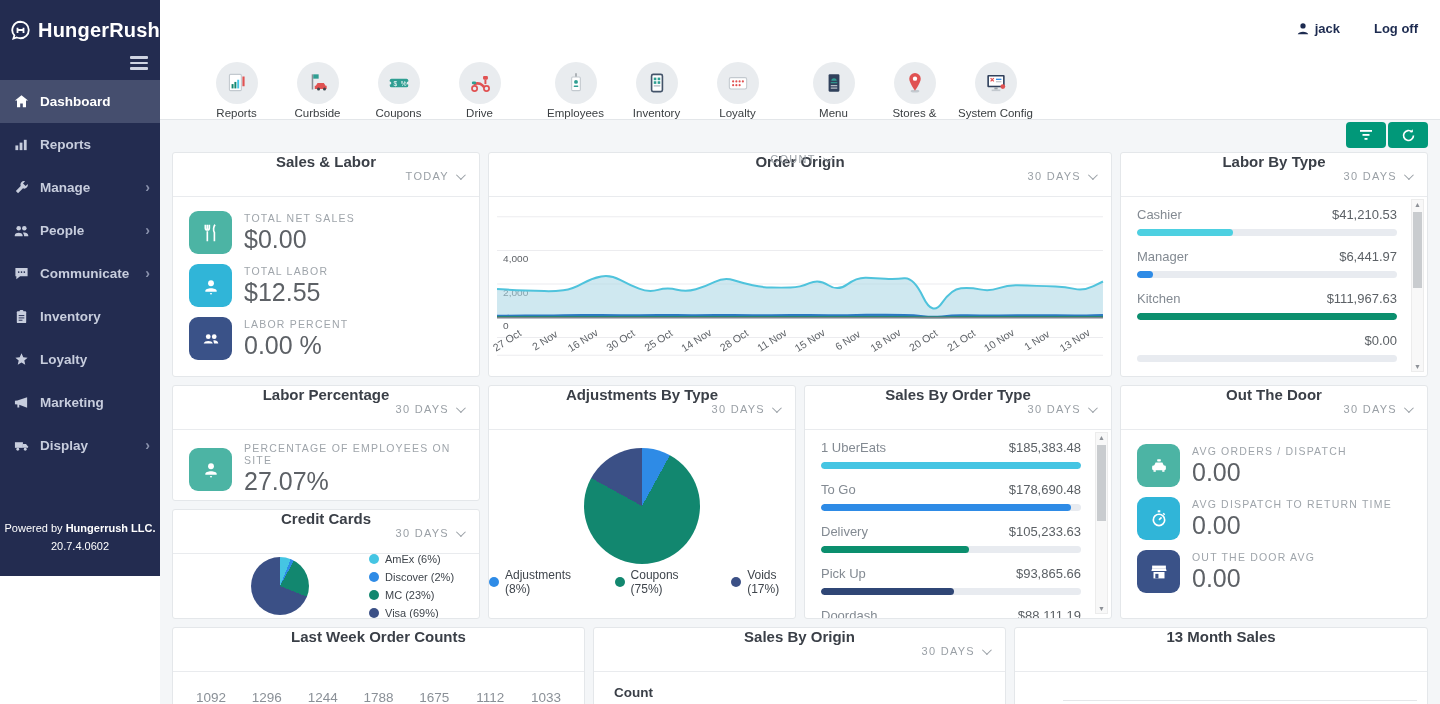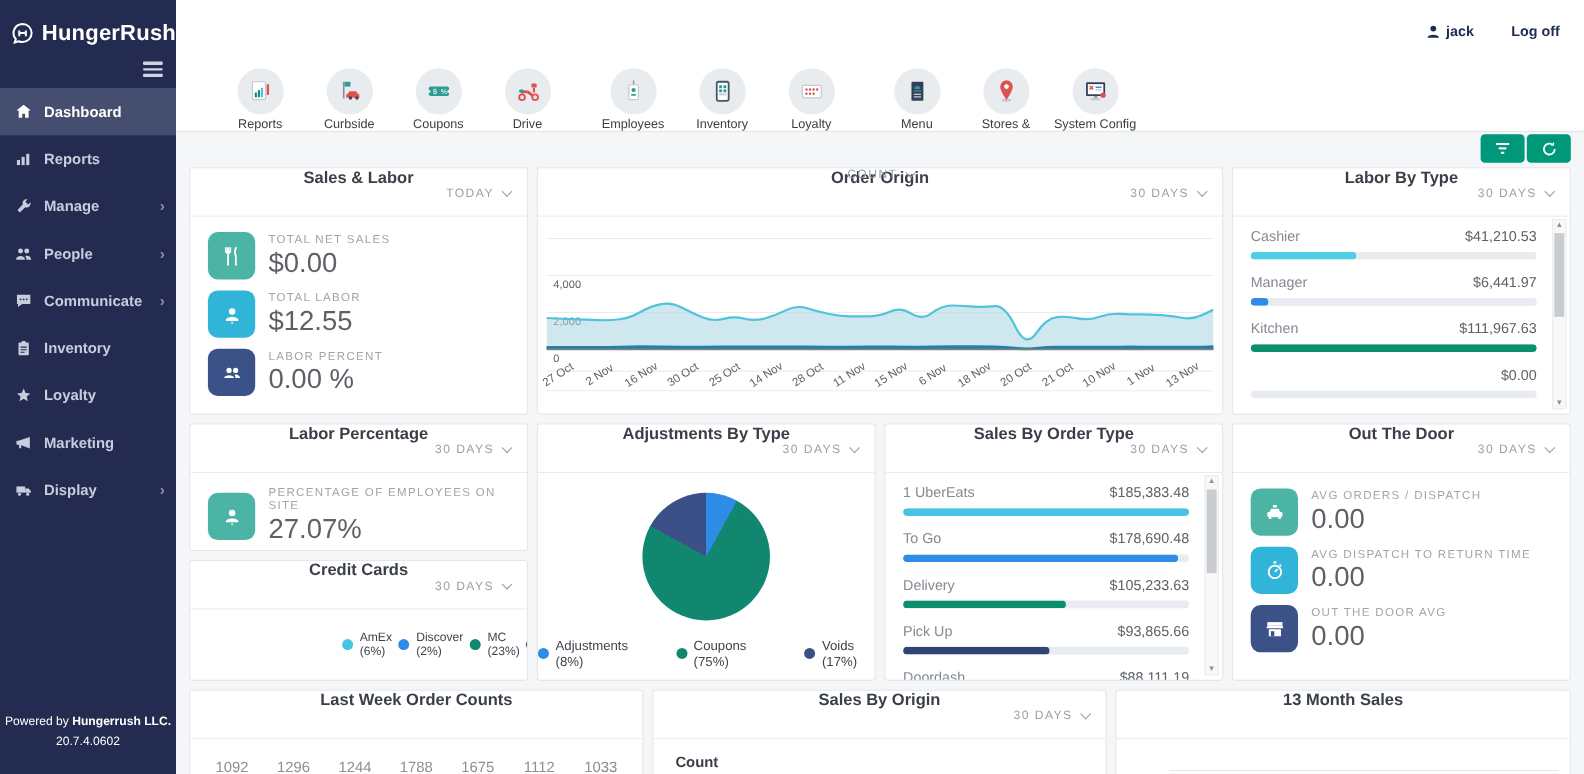--- a/index.html
+++ b/index.html
@@ -6,7 +6,7 @@
   html,body { width:1440px; height:704px; overflow:hidden; font-family:"Liberation Sans", sans-serif; background:#fff; }
   .chev { width:7px; height:7px; border-right:1.6px solid #9aa0a6; border-bottom:1.6px solid #9aa0a6; transform:rotate(45deg) translateY(-2px); display:inline-block; margin-left:7px; }
   
-  .sidebar { position:absolute; left:0; top:0; width:160px; height:704px; background:#232c50; color:#dfe3ee; z-index:5; }
+  .sidebar { position:absolute; left:0; top:0; width:160px; height:576px; background:#232c50; color:#dfe3ee; z-index:5; }
   .logo { display:flex; align-items:center; gap:7px; padding:16px 0 6px 10px; }
   .logo-text { color:#fff; font-size:20px; font-weight:bold; letter-spacing:.2px; }
   .hamburger { display:flex; flex-direction:column; gap:3px; align-items:flex-end; padding:6px 12px 10px 0; cursor:pointer; }

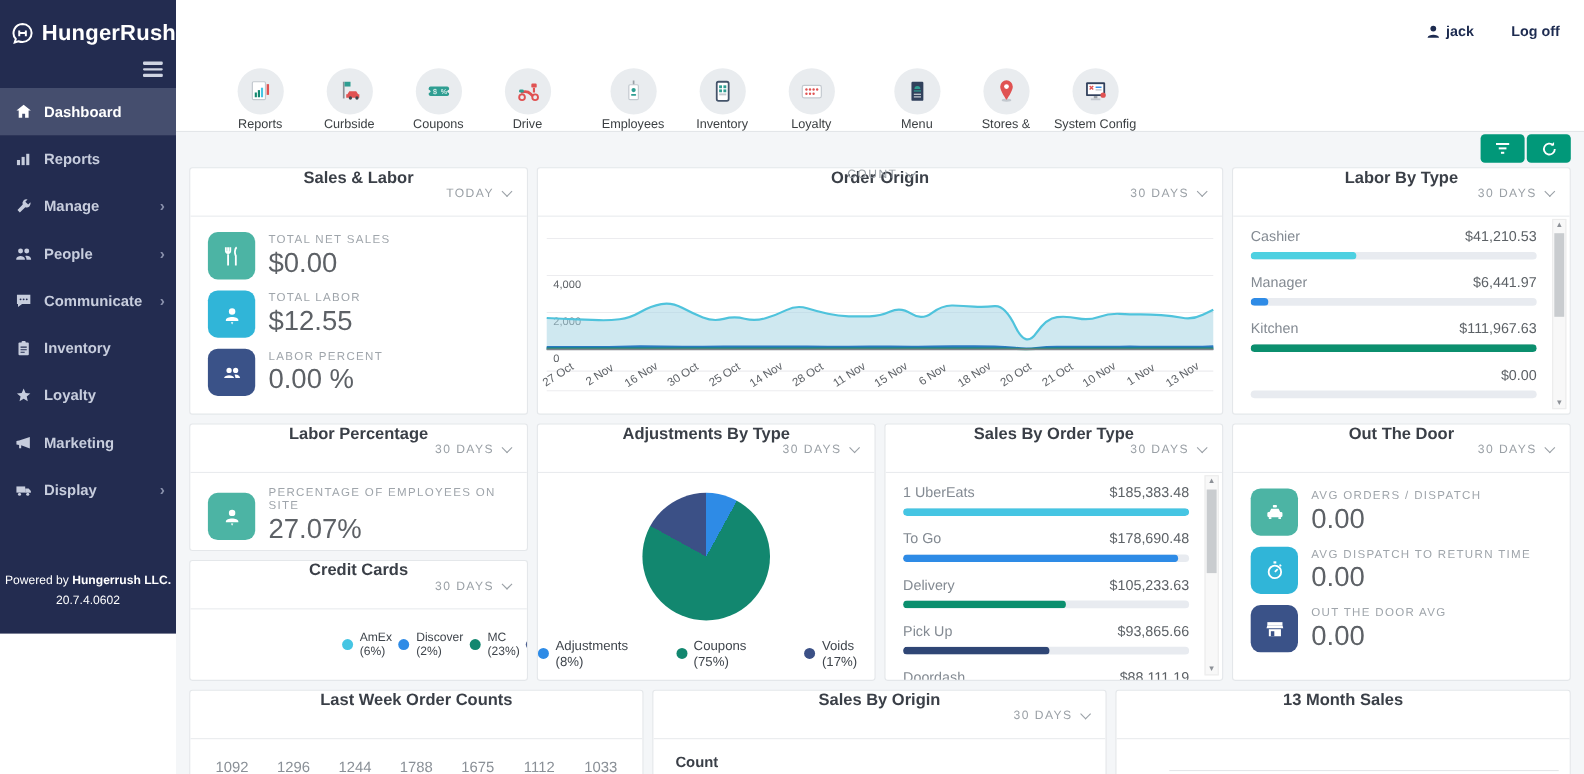--- a/index.html
+++ b/index.html
@@ -61,7 +61,7 @@
   
   .chartbox { height:176px; padding:2px 4px 0 4px; }
   .pie { border-radius:50%; }
-  .legend-col { display:flex; flex-direction:row; gap:6px; }
+  .legend-col { display:flex; flex-direction:column; gap:6px; }
   .litem { display:flex; align-items:center; gap:6px; font-size:11px; color:#3f454c; }
   .litem .dot { width:10px; height:10px; border-radius:50%; flex:0 0 10px; }
   .legend-row { display:flex; justify-content:center; gap:22px; }

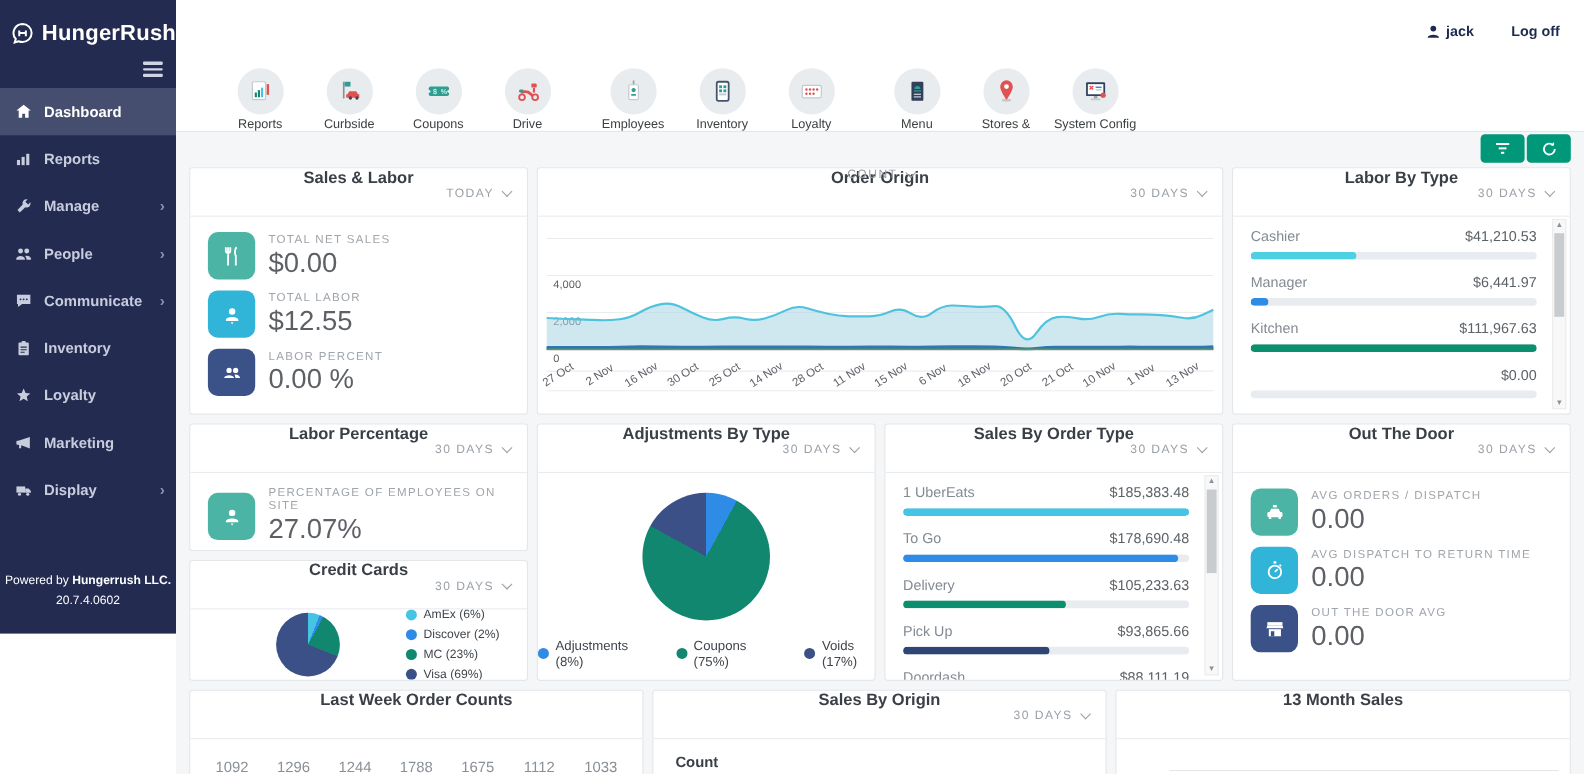--- a/index.html
+++ b/index.html
@@ -534,7 +534,7 @@
       </div>
       <div style="display:flex;flex-direction:column;align-items:center;padding-top:18px;">
         <div class="pie" style="width: 116px; height: 116px; background: conic-gradient(rgb(46, 139, 230) 0deg, rgb(46, 139, 230) 28.8deg, rgb(18, 135, 111) 28.8deg, rgb(18, 135, 111) 298.8deg, rgb(59, 80, 134) 298.8deg, rgb(59, 80, 134) 360deg);"></div>
-        <div class="legend-row" style="margin-top:16px;gap:38px;">
+        <div class="legend-row" style="margin-top:4px;gap:38px;">
           <div class="litem">
               <span class="dot" style="background: rgb(46, 139, 230);"></span>
               <span>Adjustments (8%)</span>

